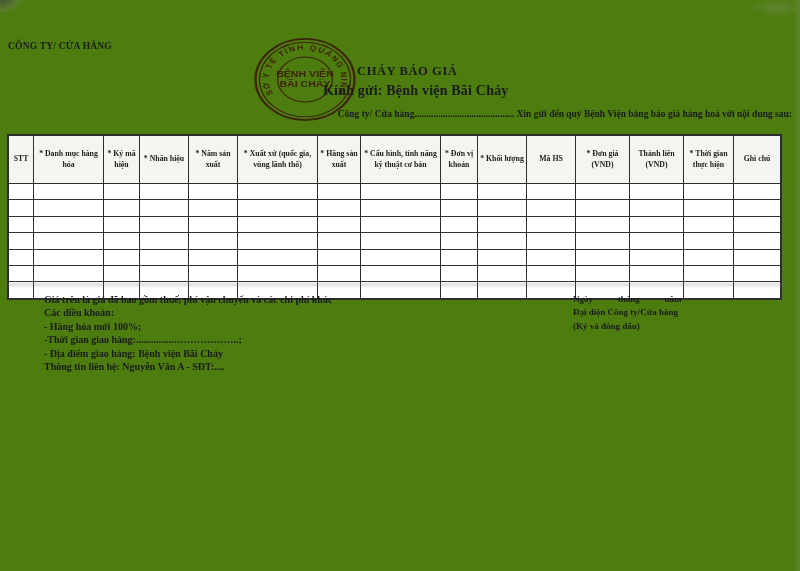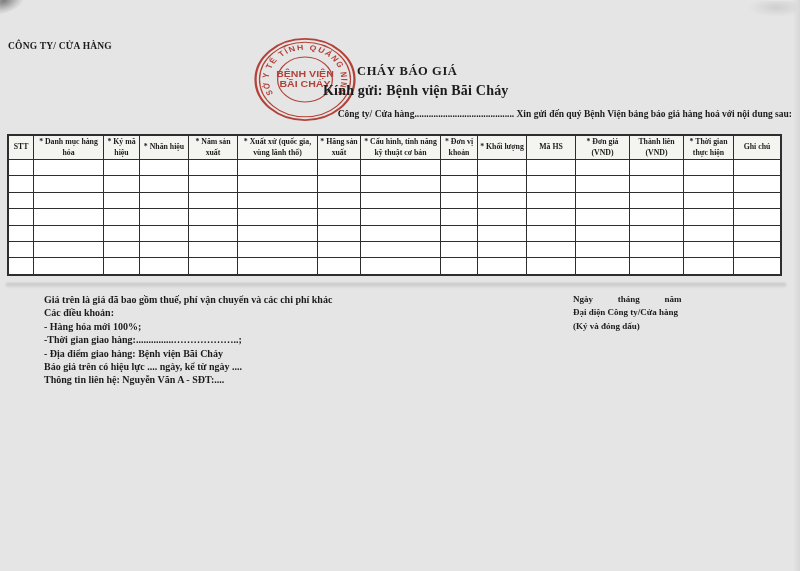--- a/index.html
+++ b/index.html
@@ -11,7 +11,7 @@
     position: relative;
     width: 800px;
     height: 571px;
-    background: #e5e5e5;
+    background: #4d7c0f;
     font-family: "Liberation Serif", "DejaVu Serif", serif;
     color: #1b1b1b;
     overflow: hidden;

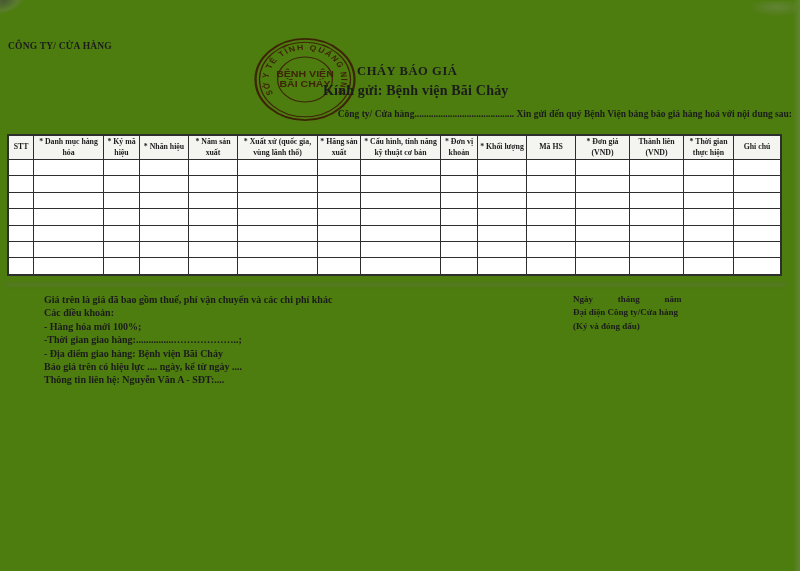--- a/index.html
+++ b/index.html
@@ -71,7 +71,7 @@
     border: 1px solid #2e2e2e;
     overflow: hidden;
   }
-  table.quote-table thead tr { height: 24px; }
+  table.quote-table thead tr { height: 48px; }
   table.quote-table tbody tr { height: 16.4px; }
   table.quote-table th {
     font-size: 7.8px; font-weight: bold; text-align: center;

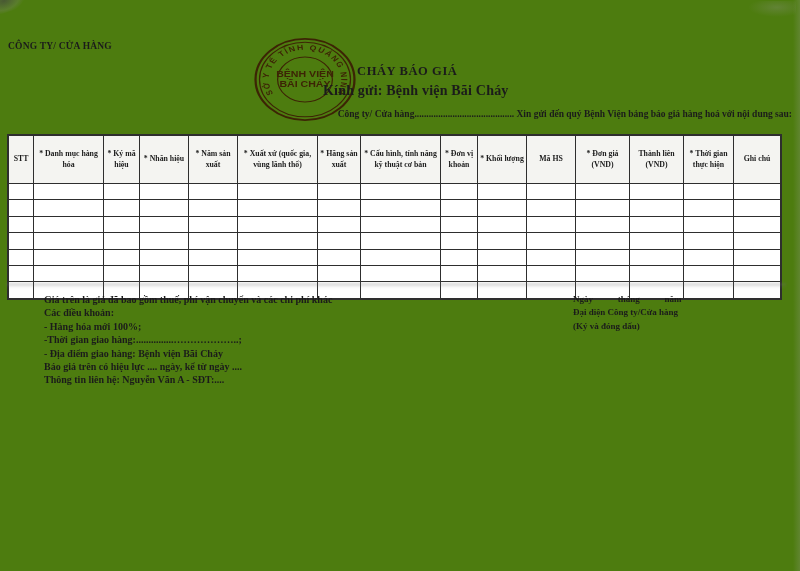--- a/index.html
+++ b/index.html
@@ -291,7 +291,6 @@
       <div>- Hàng hóa mới 100%;</div>
       <div>-Thời gian giao hàng:...............………………..;</div>
       <div>- Địa điểm giao hàng: Bệnh viện Bãi Cháy</div>
-      <div>Báo giá trên có hiệu lực .... ngày, kể từ ngày ....</div>
       <div>Thông tin liên hệ: Nguyễn Văn A - SĐT:....</div>
     </div>
 

